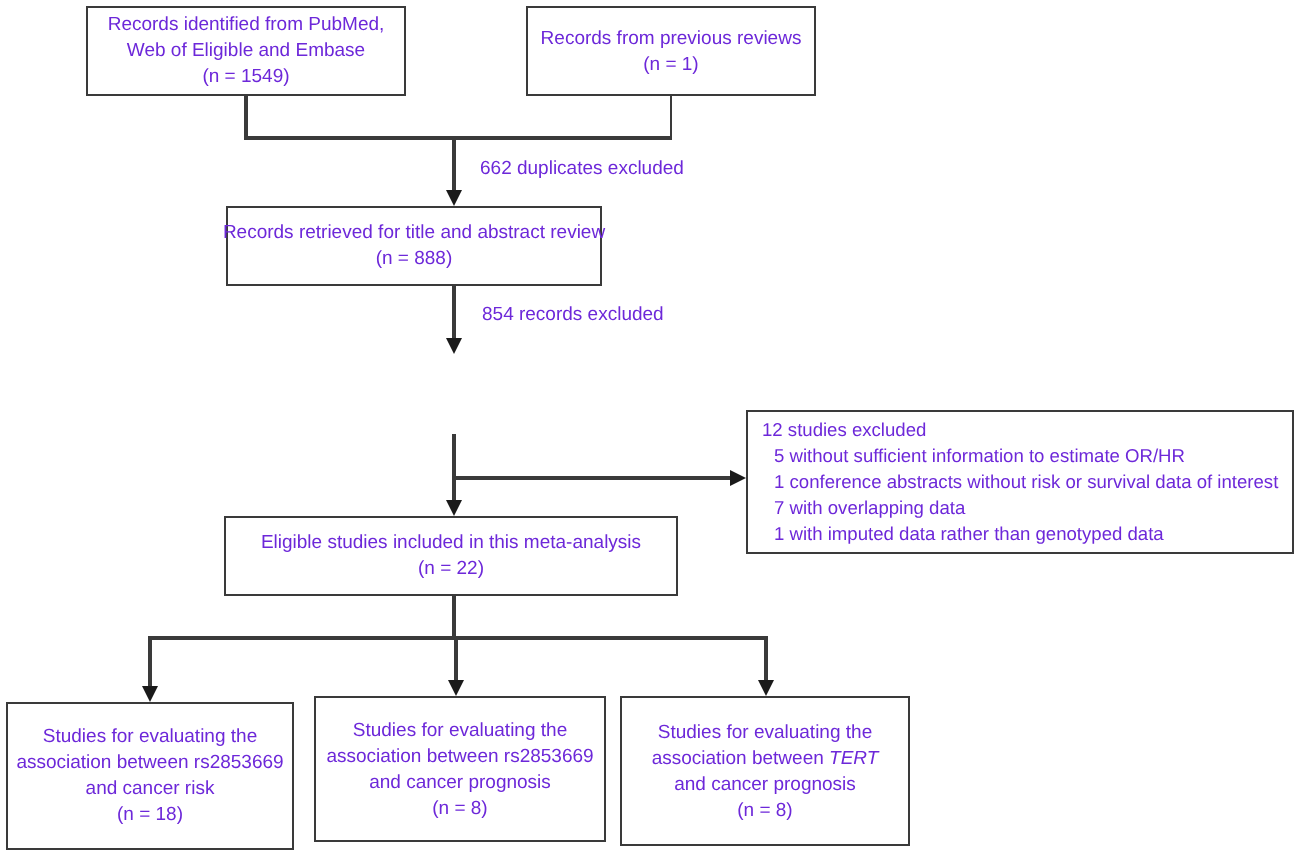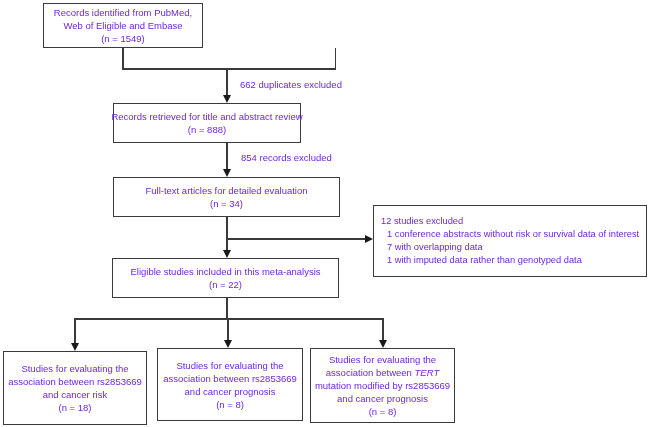--- a/index.html
+++ b/index.html
@@ -48,6 +48,10 @@
     <div class="bl">(n = 1549)</div>
   </div>
 
+  <div class="box" style="left:263px;top:3px;width:145px;height:45px">
+    <div class="bl">Records from previous reviews</div>
+    <div class="bl">(n = 1)</div>
+  </div>
 
   <div class="vline" style="left:122.25px;top:48px;height:21px"></div>
   <div class="vline" style="left:334.75px;top:48px;height:21px"></div>

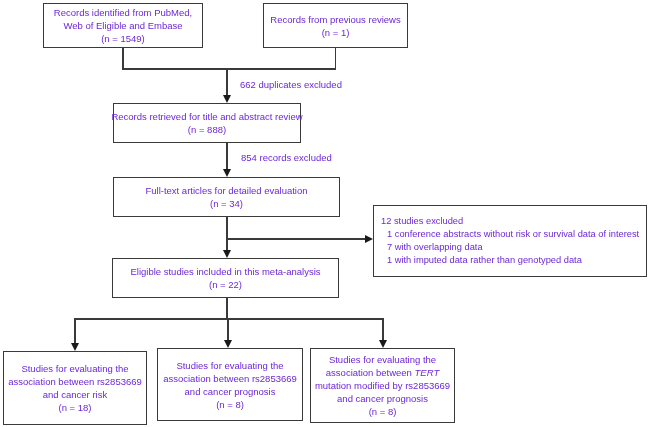--- a/index.html
+++ b/index.html
@@ -71,10 +71,6 @@
 
   <div class="side-label" style="left:241px;top:152px">854 records excluded</div>
 
-  <div class="box" style="left:113px;top:177px;width:227px;height:40px">
-    <div class="bl">Full-text articles for detailed evaluation</div>
-    <div class="bl">(n = 34)</div>
-  </div>
 
   <div class="vline" style="left:226.25px;top:217px;height:36px"></div>
   <div class="arrow-down" style="left:222.5px;top:250px"></div>

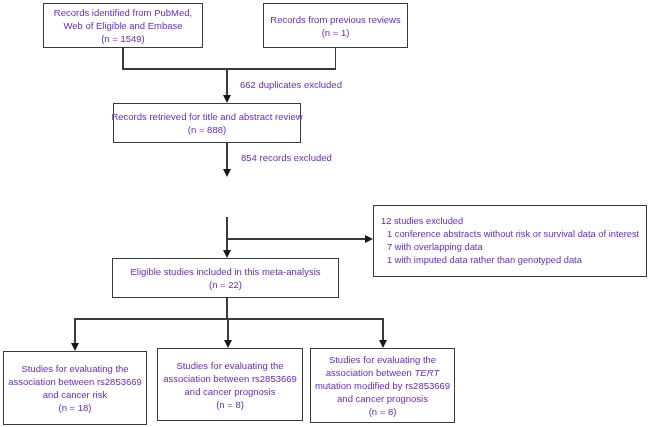--- a/index.html
+++ b/index.html
@@ -79,6 +79,7 @@
 
   <div class="box excl" style="left:373px;top:205px;width:274px;height:72px;font-size:9.3px">
     <div class="bl">12 studies excluded</div>
+    <div class="bl item">5 without sufficient information to estimate OR/HR</div>
     <div class="bl item">1 conference abstracts without risk or survival data of interest</div>
     <div class="bl item">7 with overlapping data</div>
     <div class="bl item">1 with imputed data rather than genotyped data</div>

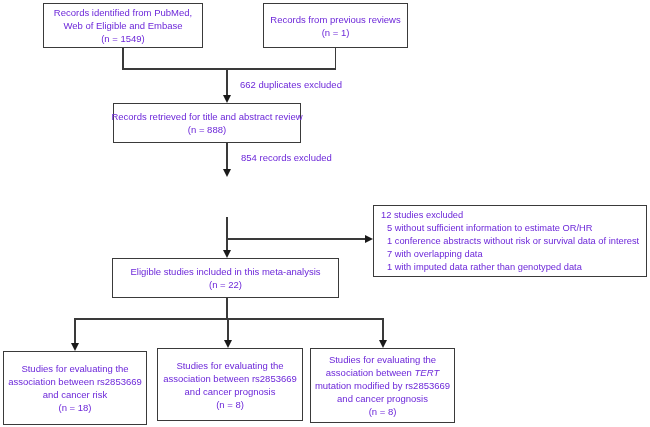--- a/index.html
+++ b/index.html
@@ -119,7 +119,6 @@
   <div class="box" style="left:310px;top:348px;width:145px;height:75px">
     <div class="bl">Studies for evaluating the</div>
     <div class="bl"><span>association between </span><i>TERT</i></div>
-    <div class="bl">mutation modified by rs2853669</div>
     <div class="bl">and cancer prognosis</div>
     <div class="bl">(n = 8)</div>
   </div>

